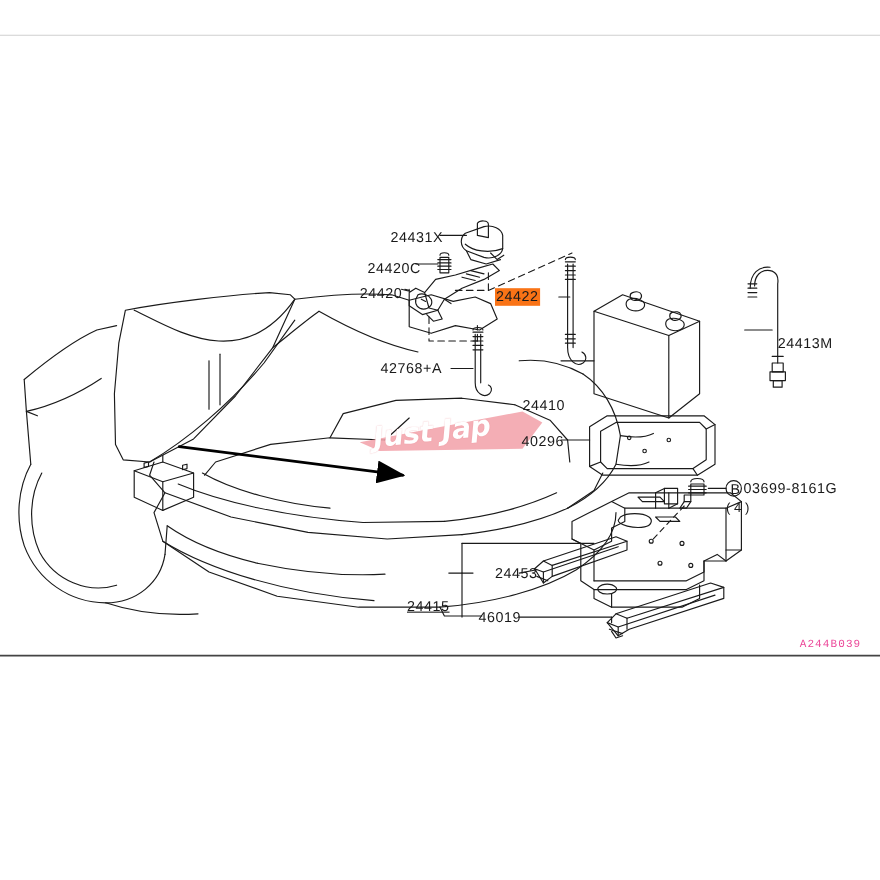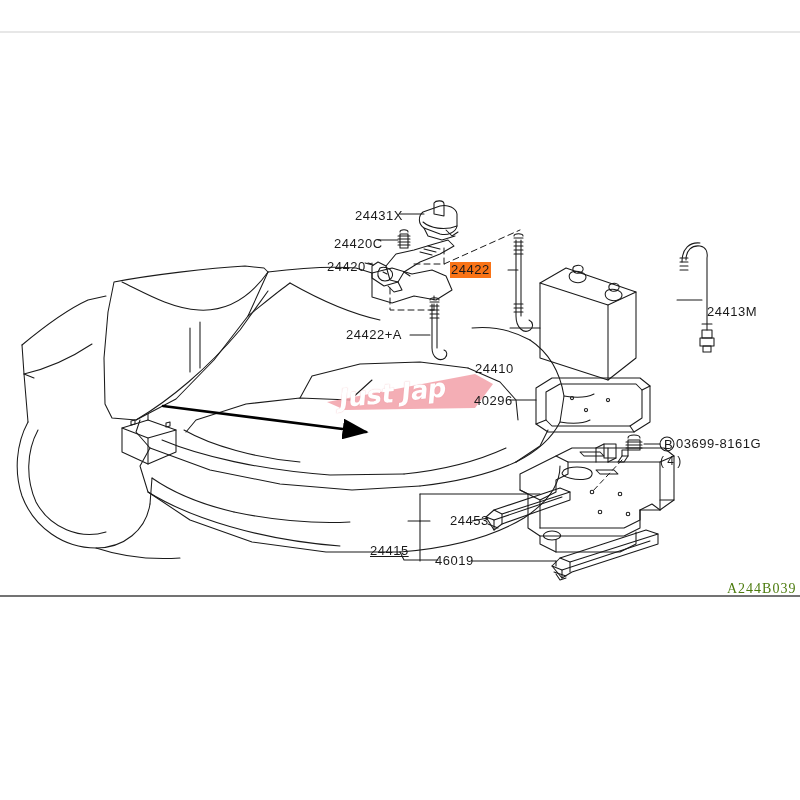--- a/index.html
+++ b/index.html
@@ -348,7 +348,7 @@
 
   <div class="lbl hl" style="left:450px; top:262px;">24422</div>
 
-  <div class="lbl" style="left:346px; top:328px;"><span class="hl">24422+</span>A</div>
+  <div class="lbl" style="left:346px; top:328px;"><span class="hl">42768+</span>A</div>
 
   <div class="lbl" style="left:475px; top:322px;margin-top:40px;">24410</div>
   <div class="lbl" style="left:707px; top:292px;margin-top:13px;">24413M</div>

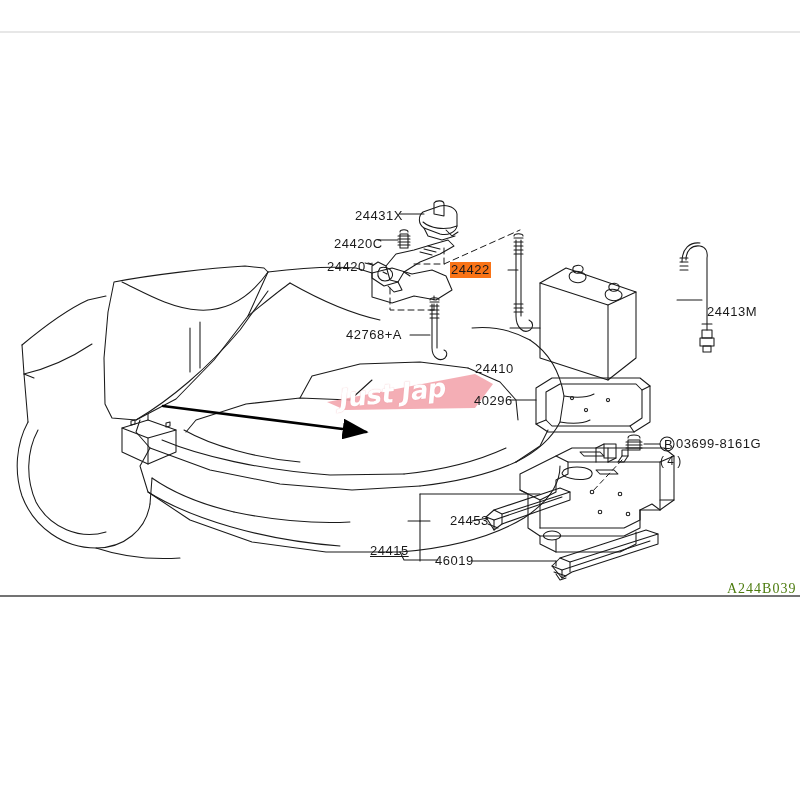--- a/index.html
+++ b/index.html
@@ -45,10 +45,10 @@
   }
   .diagram-code {
     position: absolute;
-    font-family: Liberation Serif, serif;
-    font-size: 14px;
+    font-family: Liberation Mono, monospace;
+    font-size: 10px;
     letter-spacing: 1px;
-    color: #4d7c0f;
+    color: #ec4899;
     white-space: nowrap;
   }
   .watermark {

